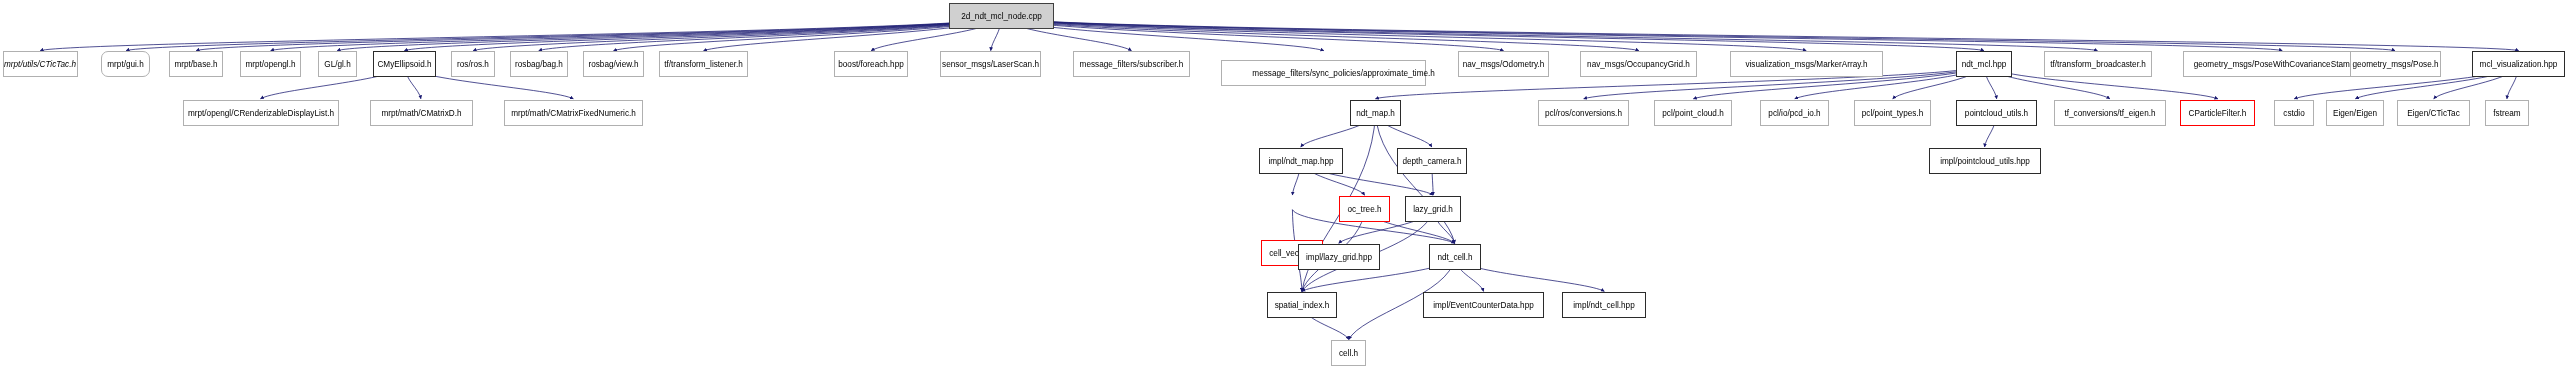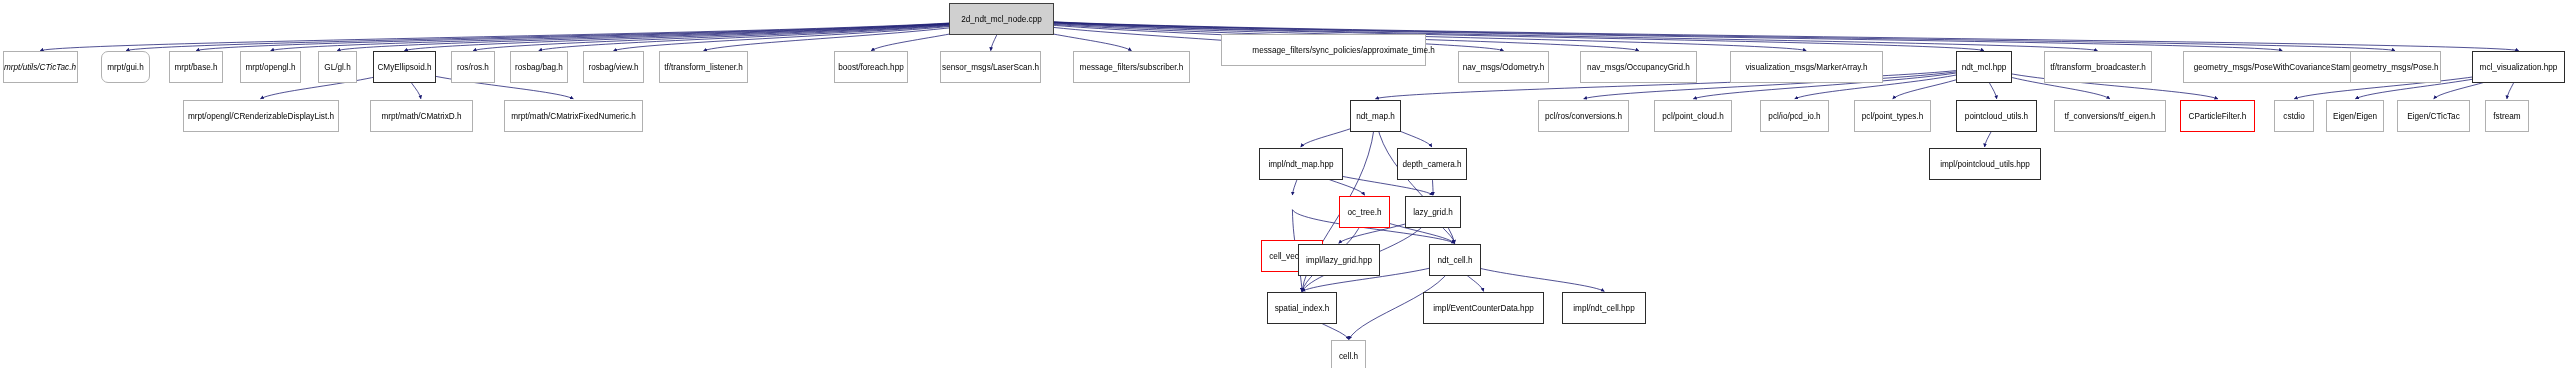--- a/index.html
+++ b/index.html
@@ -24,7 +24,7 @@
     display:flex;
     align-items:center;
     justify-content:center;
-    height:32px;
+    height:26px;
     border:0.6px solid #b0b0b0;
     background:#ffffff;
     color:#000000;

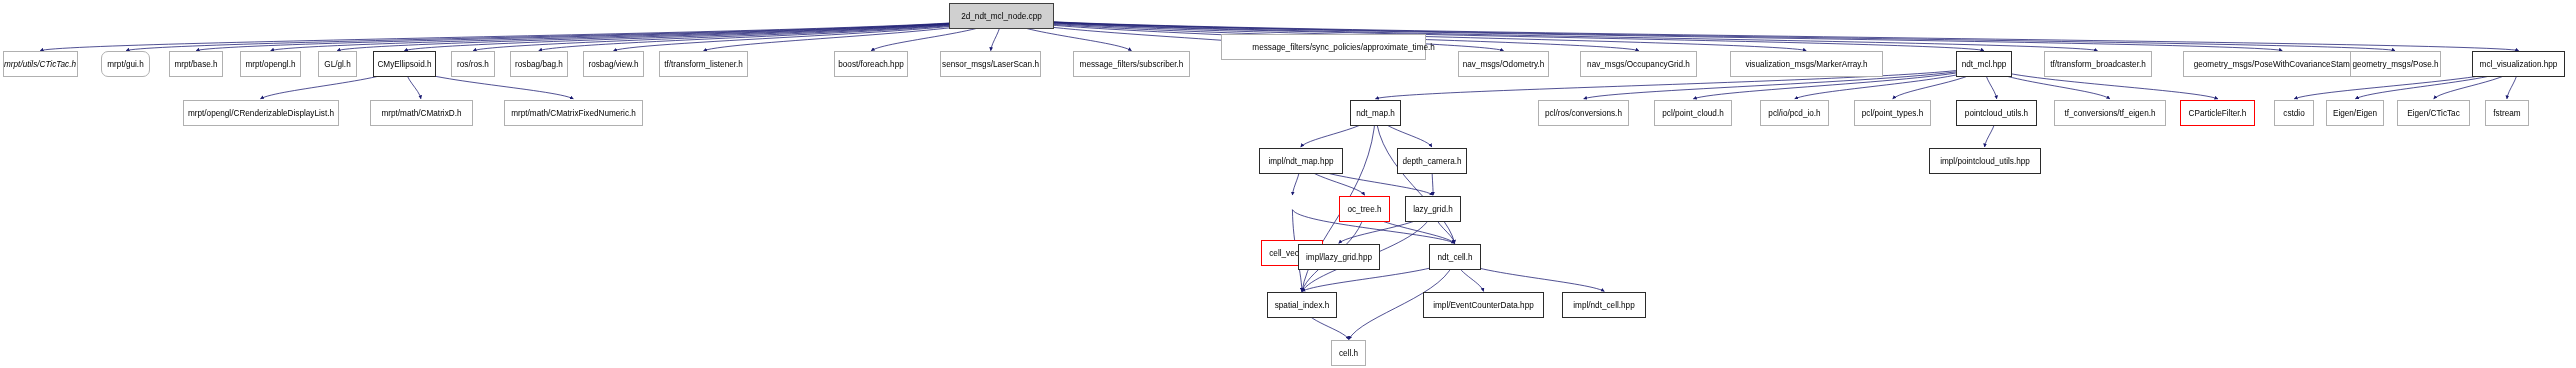--- a/index.html
+++ b/index.html
@@ -159,7 +159,7 @@
       <div class="node" style="left: 1073px; top: 51px; width: 117px;">
         <span>message_filters/subscriber.h</span>
       </div>
-      <div class="node" style="left: 1221px; top: 34px; width: 205px; padding-left: 44px;">
+      <div class="node" style="left: 1221px; top: 60px; width: 205px; padding-left: 44px;">
         <span>message_filters/sync_policies/approximate_time.h</span>
       </div>
       <div class="node" style="left: 1458px; top: 51px; width: 91px;">

